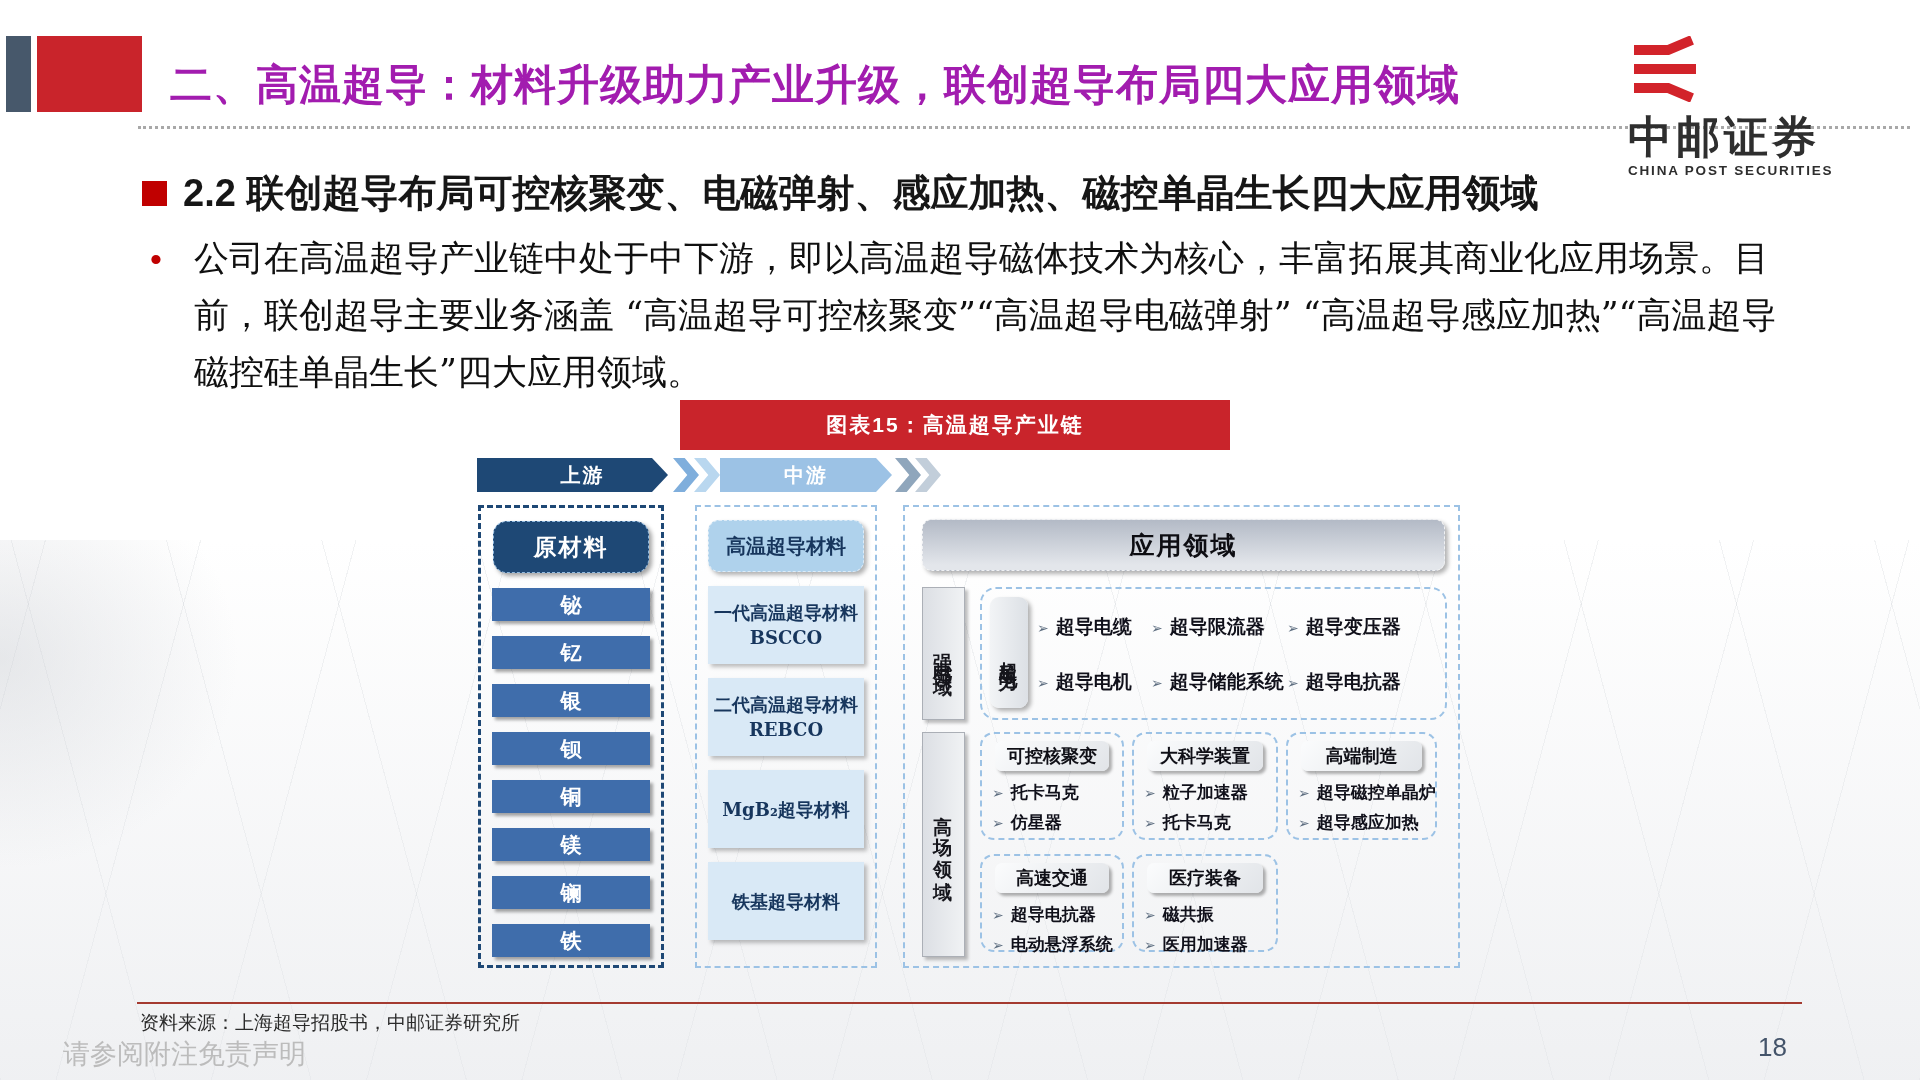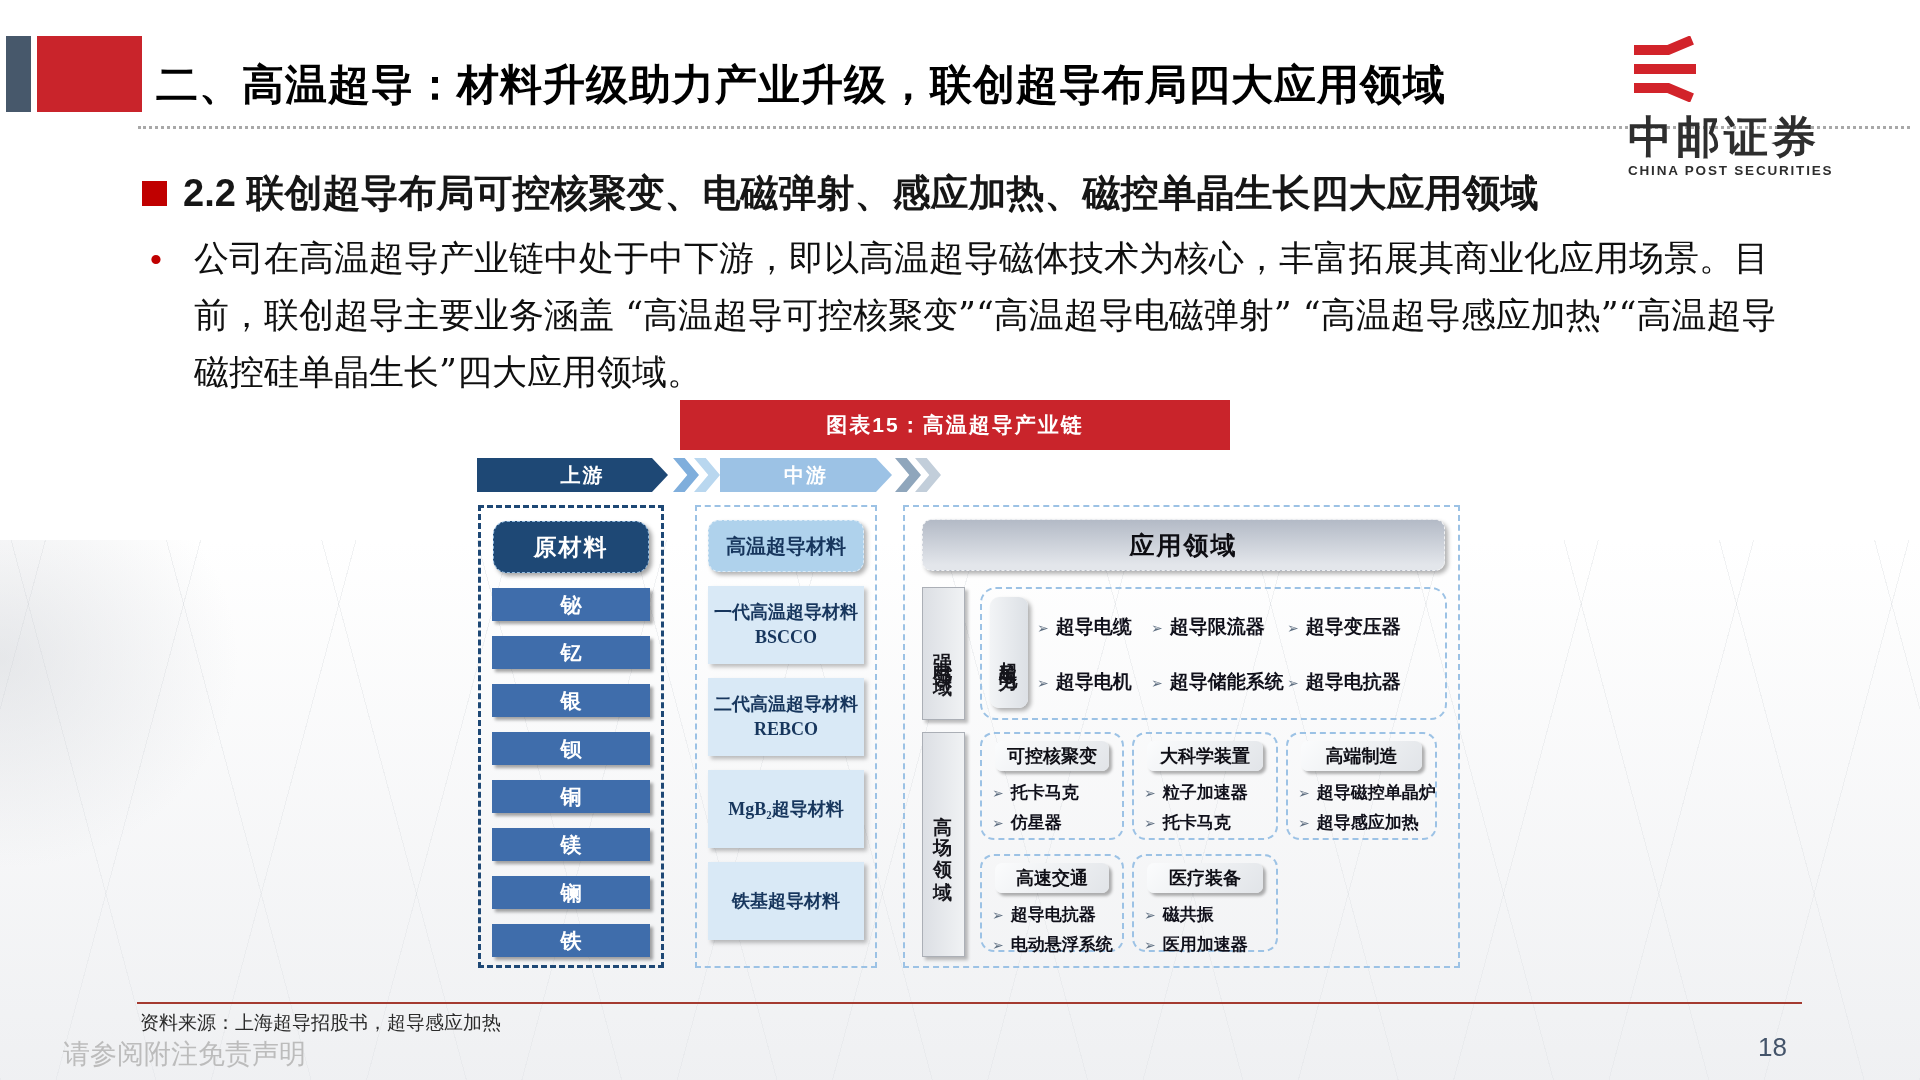--- a/index.html
+++ b/index.html
@@ -19,8 +19,8 @@
   .bar-slate { position:absolute; left:6px; top:36px; width:25px; height:76px; background:#47586B; }
   .bar-red   { position:absolute; left:37px; top:36px; width:105px; height:76px; background:#C9242B; }
 
-  .main-title { position:absolute; left:156px; top:58px; width:1450px;
-    color:#000000; font-size:42px; font-weight:700; letter-spacing:1px; line-height:54px; }
+  .main-title { position:absolute; left:170px; top:58px; width:1450px;
+    color:#a21caf; font-size:42px; font-weight:700; letter-spacing:1px; line-height:54px; }
 
   .dotted-sep { position:absolute; left:138px; top:126px; width:1772px; height:0;
     border-top:3px dotted #A8A8A8; }

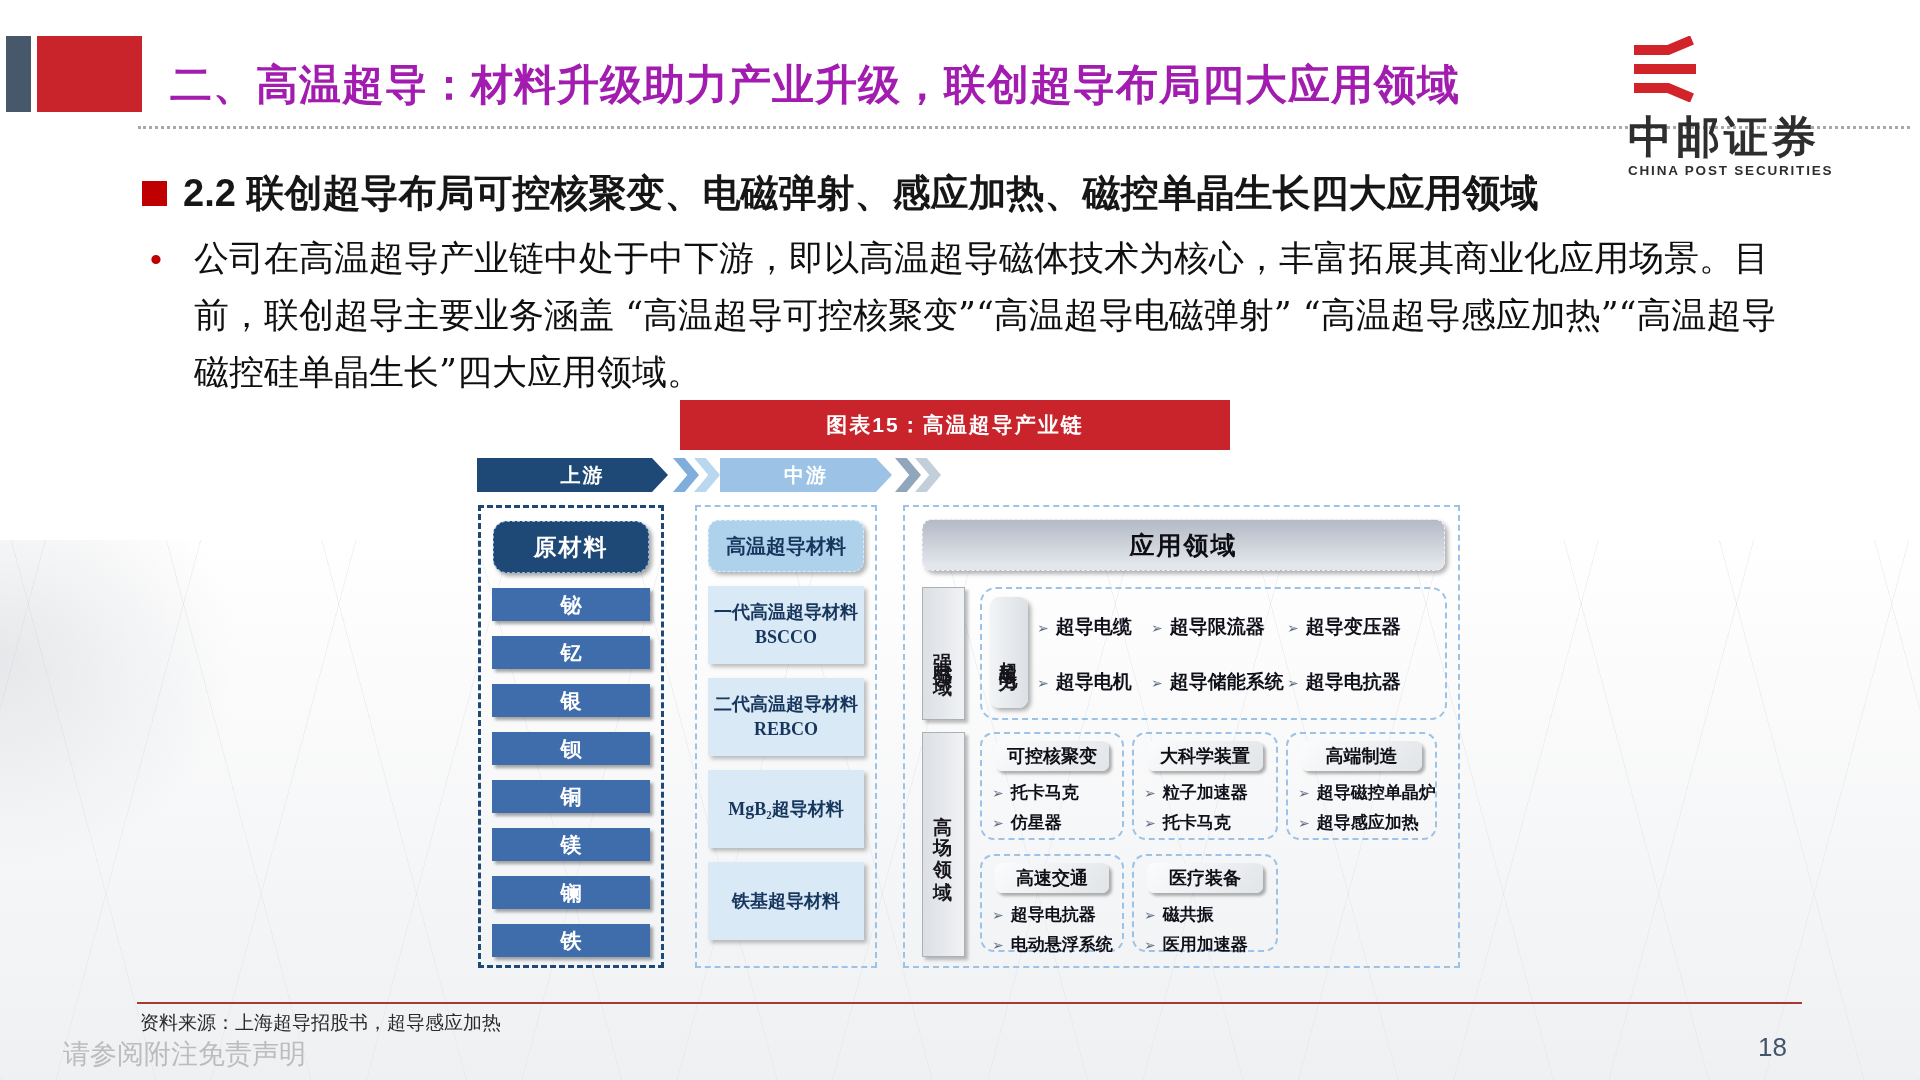--- a/index.html
+++ b/index.html
@@ -81,7 +81,7 @@
   .mid-box { margin:14px auto 0; width:156px; height:78px; background:#D9E9F6; color:#17365D;
     font-size:18px; font-weight:700; line-height:25px; text-align:center;
     display:flex; flex-direction:column; align-items:center; justify-content:center;
-    box-shadow:3px 3px 4px rgba(0,0,0,.25);font-family:Liberation Serif, serif; }
+    box-shadow:3px 3px 4px rgba(0,0,0,.25); }
   .mid-box:first-of-type { margin-top:15px; }
 
   .app-header { position:absolute; left:17px; top:12px; width:523px; height:52px;

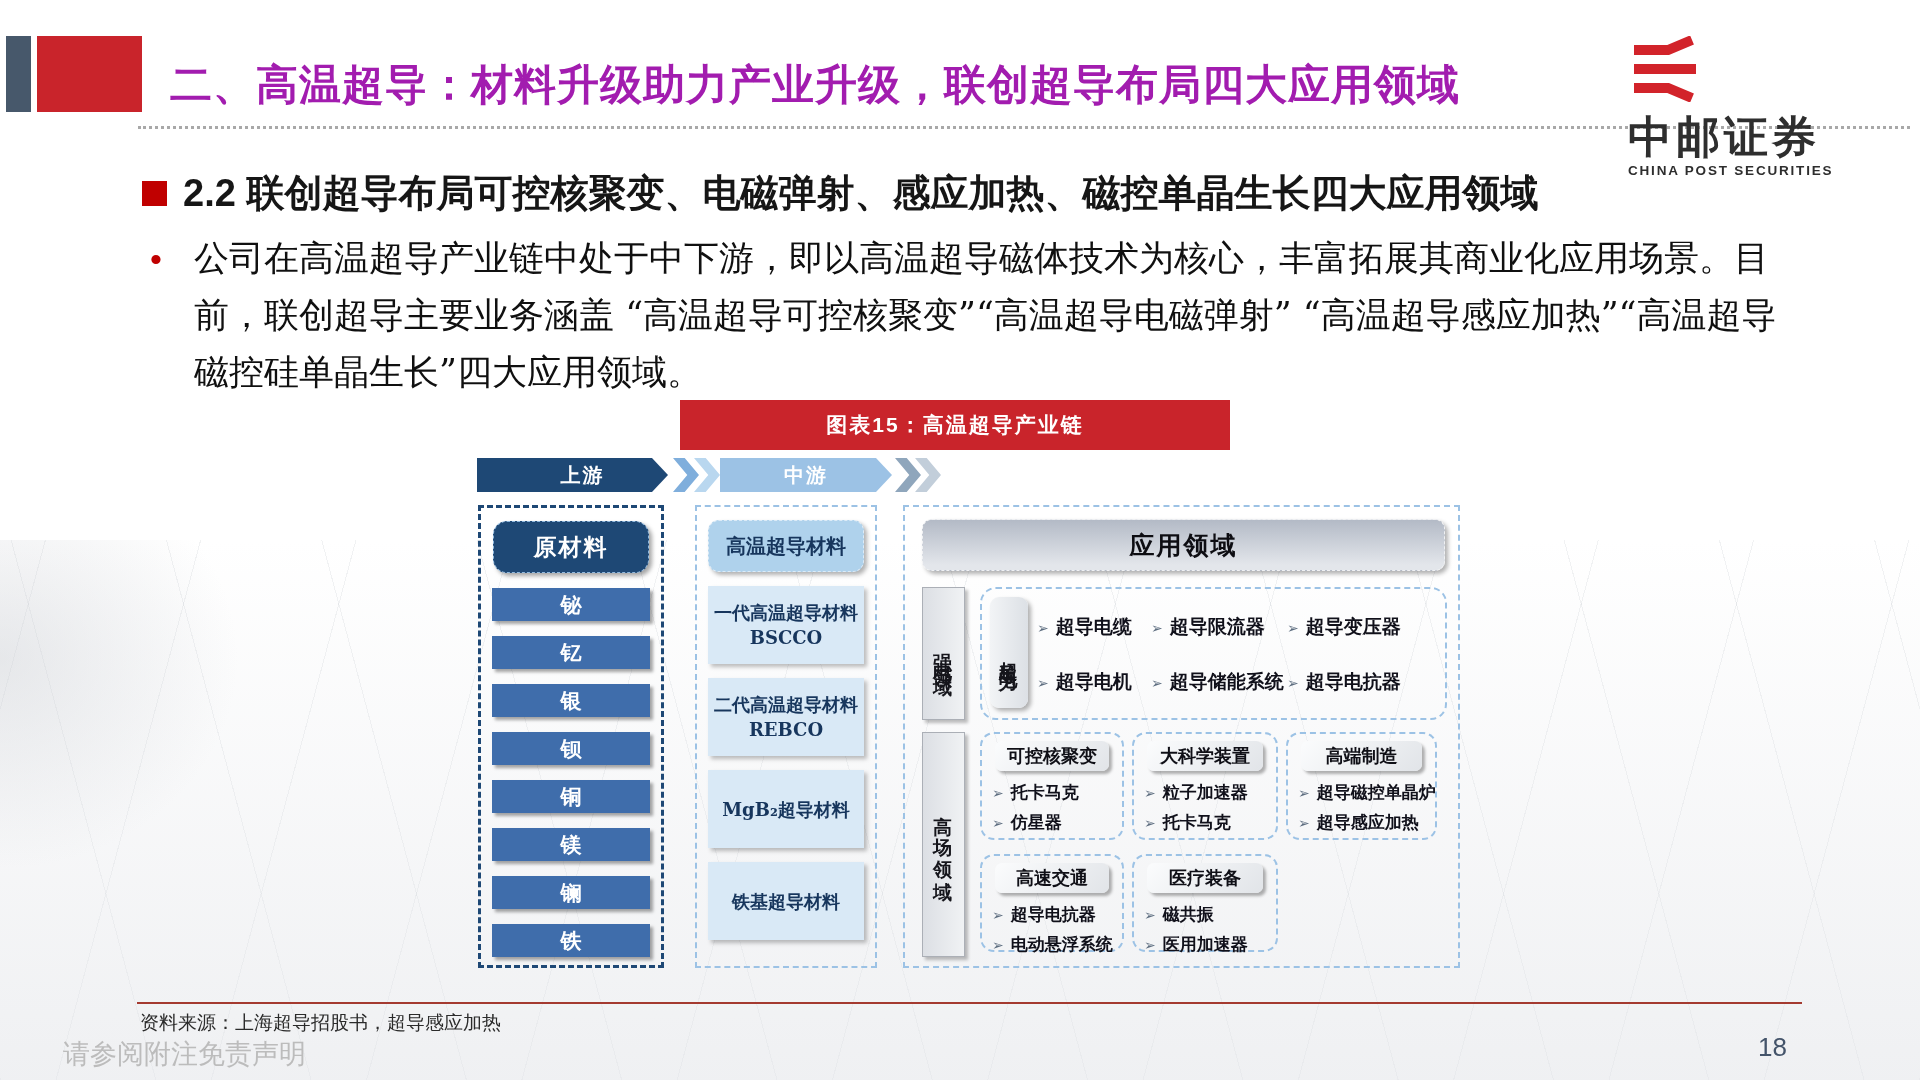--- a/index.html
+++ b/index.html
@@ -266,7 +266,7 @@
   </div>
 
   <div class="src-divider"></div>
-  <div class="source">资料来源：上海超导招股书，超导感应加热</div>
+  <div class="source">资料来源：上海超导招股书，中邮证券研究所</div>
   <div class="disclaimer">请参阅附注免责声明</div>
   <div class="pagenum">18</div>
 </div>

